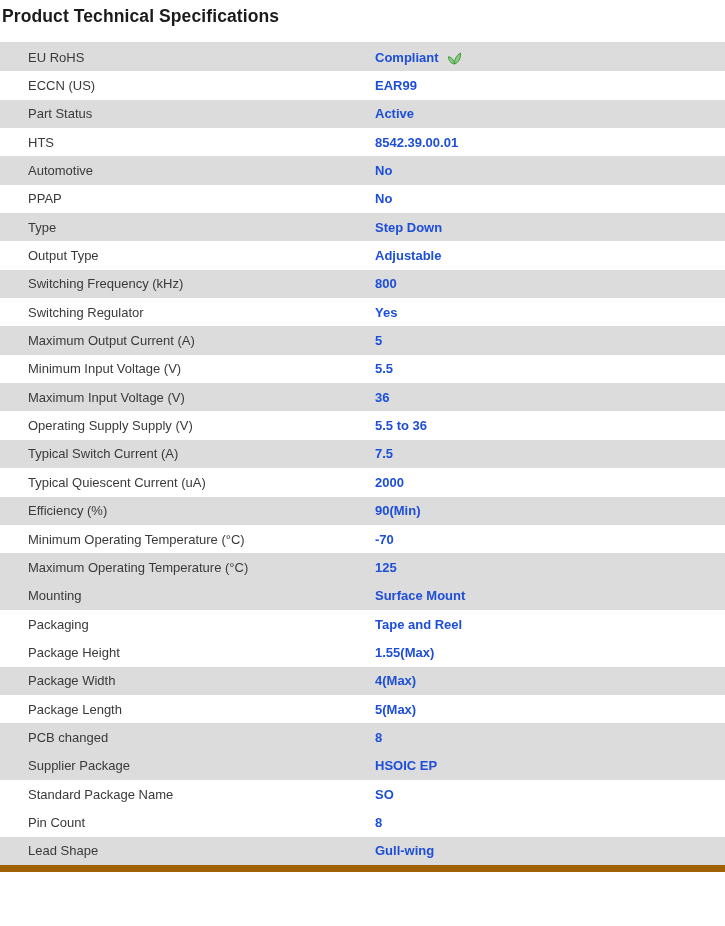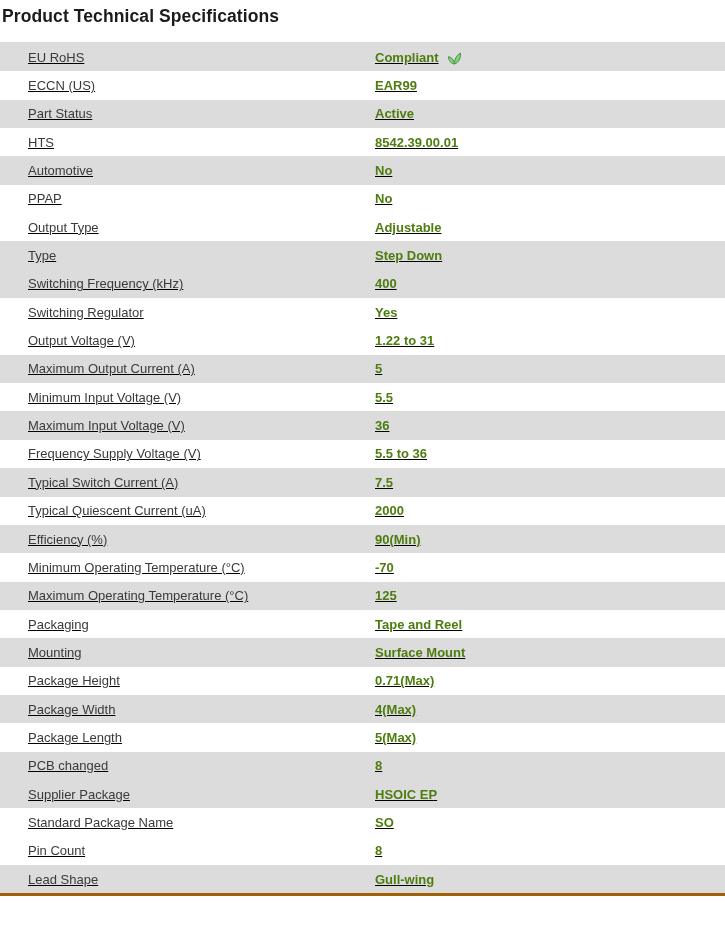--- a/index.html
+++ b/index.html
@@ -28,8 +28,7 @@
   }
   .spec-table {
     border-top: 1px solid #d9d9d9;
-    border-bottom: 3px solid #a16207;
-    text-decoration: underline;
+    border-bottom: 7px solid #a16207;
   }
   .row {
     height: 28.35px;

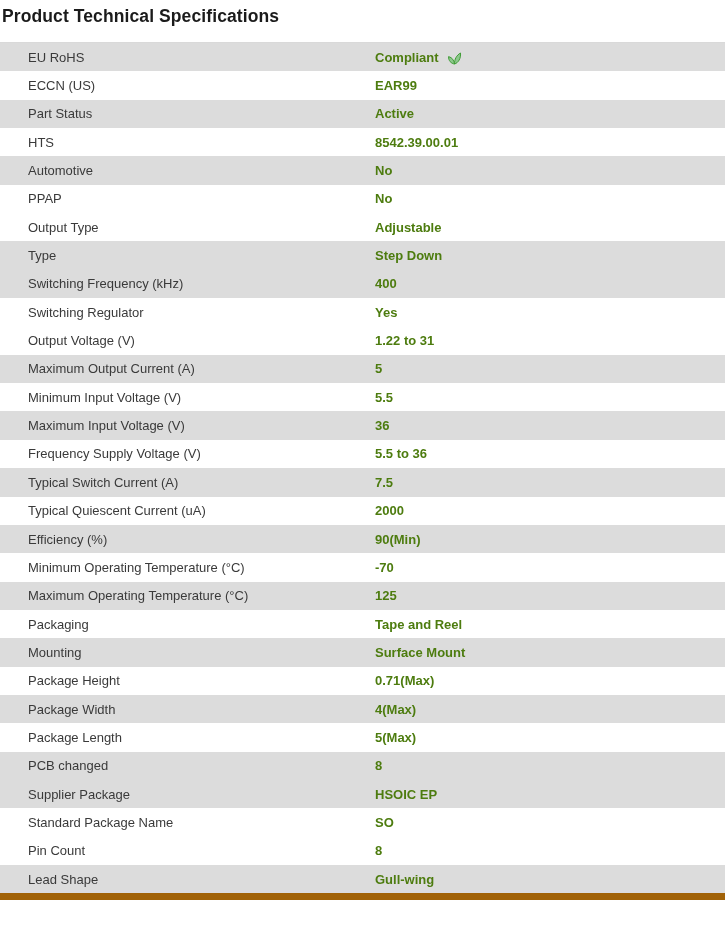--- a/index.html
+++ b/index.html
@@ -50,7 +50,7 @@
     white-space: nowrap;
   }
   .value {
-    color: #4d7c0f;
+    color: #1d4ed8;
     font-weight: 700;
     white-space: nowrap;
   }

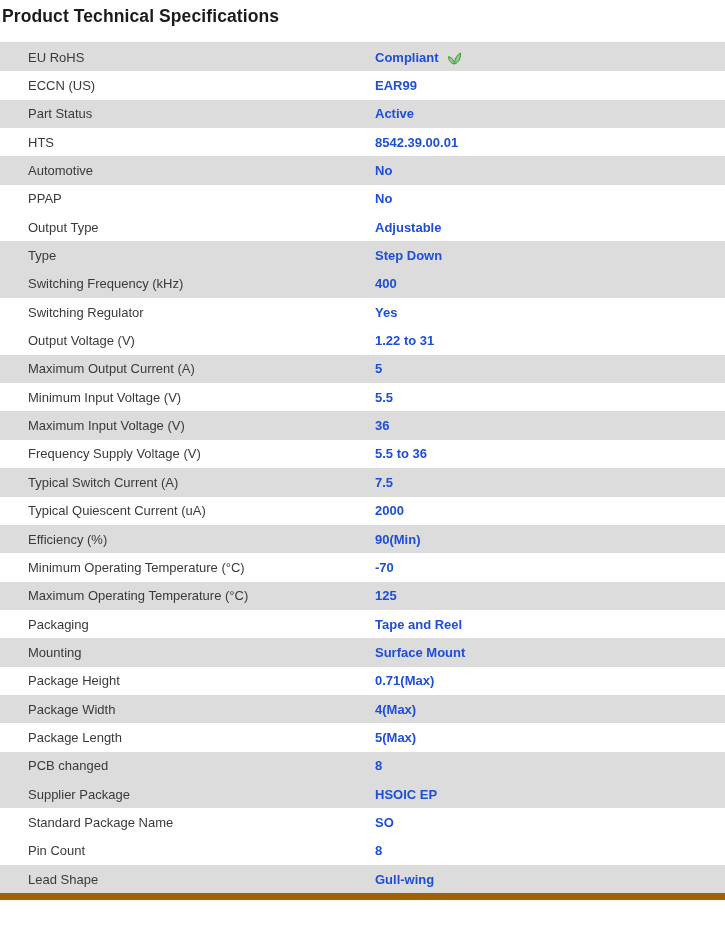--- a/index.html
+++ b/index.html
@@ -102,13 +102,13 @@
         <span class="label">PPAP</span>
         <span class="value">No</span>
       </div>
+      <div class="row alt">
+        <span class="label">Type</span>
+        <span class="value">Step Down</span>
+      </div>
       <div class="row">
         <span class="label">Output Type</span>
         <span class="value">Adjustable</span>
-      </div>
-      <div class="row alt">
-        <span class="label">Type</span>
-        <span class="value">Step Down</span>
       </div>
       <div class="row alt">
         <span class="label">Switching Frequency (kHz)</span>

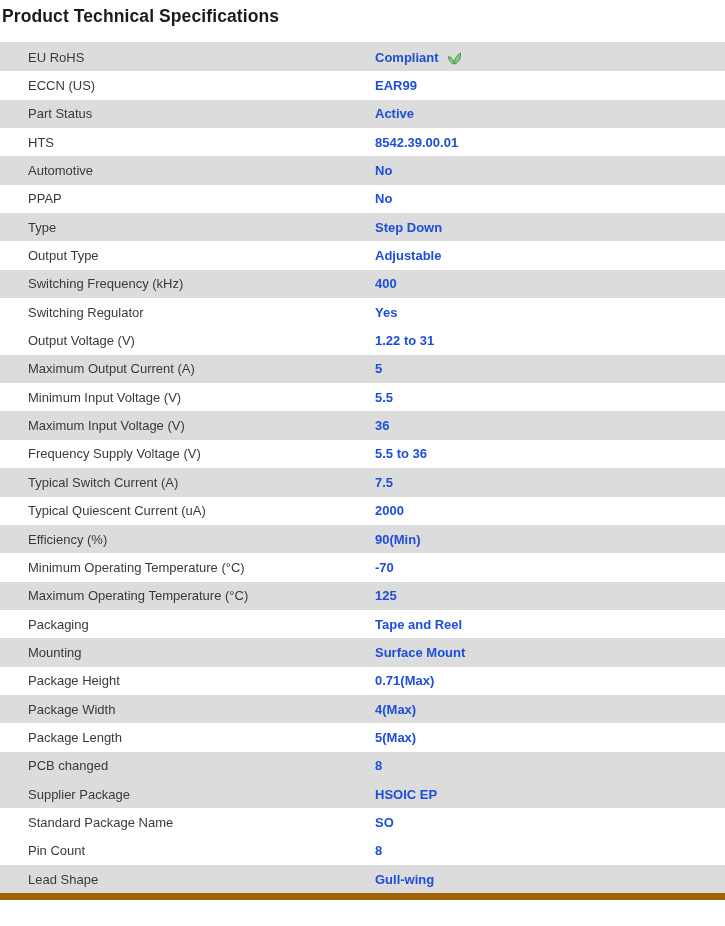--- a/index.html
+++ b/index.html
@@ -112,7 +112,7 @@
       </div>
       <div class="row alt">
         <span class="label">Switching Frequency (kHz)</span>
-        <span class="value">400</span>
+        <span class="value">800</span>
       </div>
       <div class="row">
         <span class="label">Switching Regulator</span>

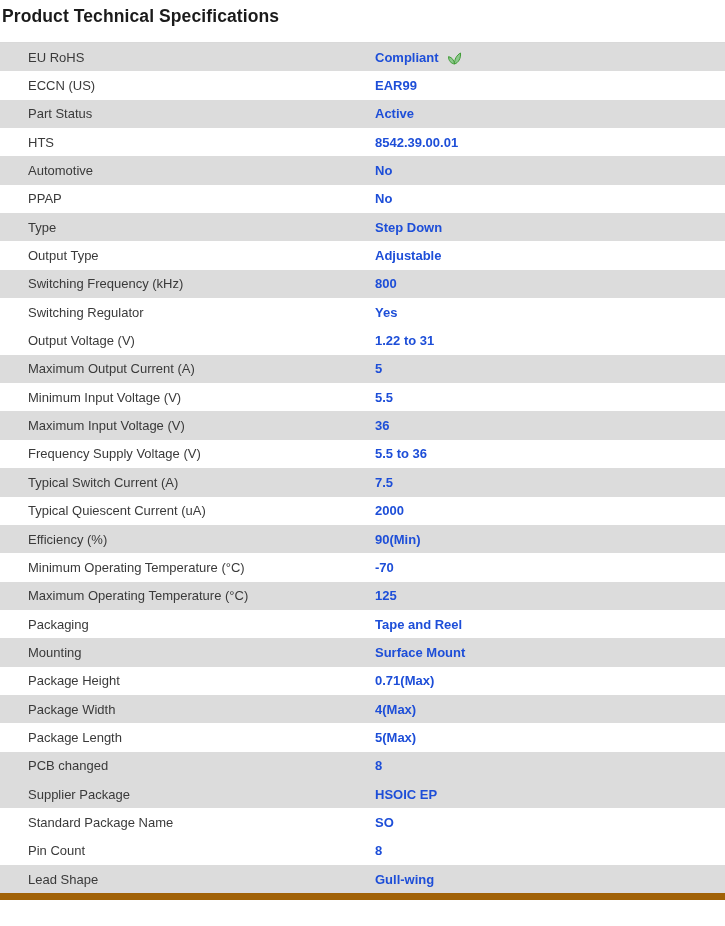--- a/index.html
+++ b/index.html
@@ -118,10 +118,6 @@
         <span class="label">Switching Regulator</span>
         <span class="value">Yes</span>
       </div>
-      <div class="row">
-        <span class="label">Output Voltage (V)</span>
-        <span class="value">1.22 to 31</span>
-      </div>
       <div class="row alt">
         <span class="label">Maximum Output Current (A)</span>
         <span class="value">5</span>

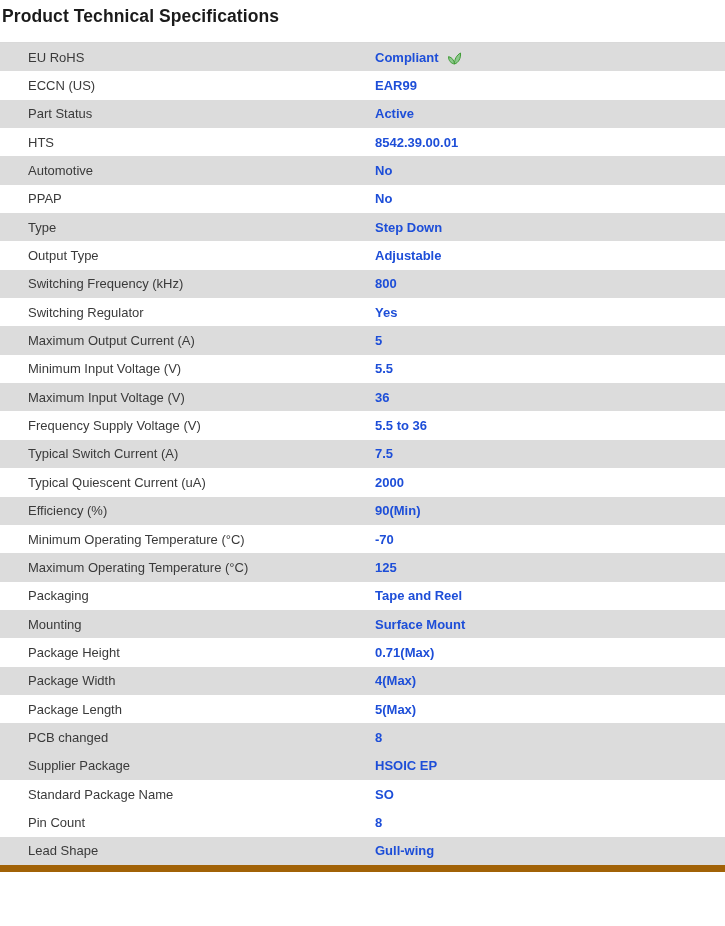--- a/index.html
+++ b/index.html
@@ -131,7 +131,7 @@
         <span class="value">36</span>
       </div>
       <div class="row">
-        <span class="label">Frequency Supply Voltage (V)</span>
+        <span class="label">Operating Supply Supply (V)</span>
         <span class="value">5.5 to 36</span>
       </div>
       <div class="row alt">

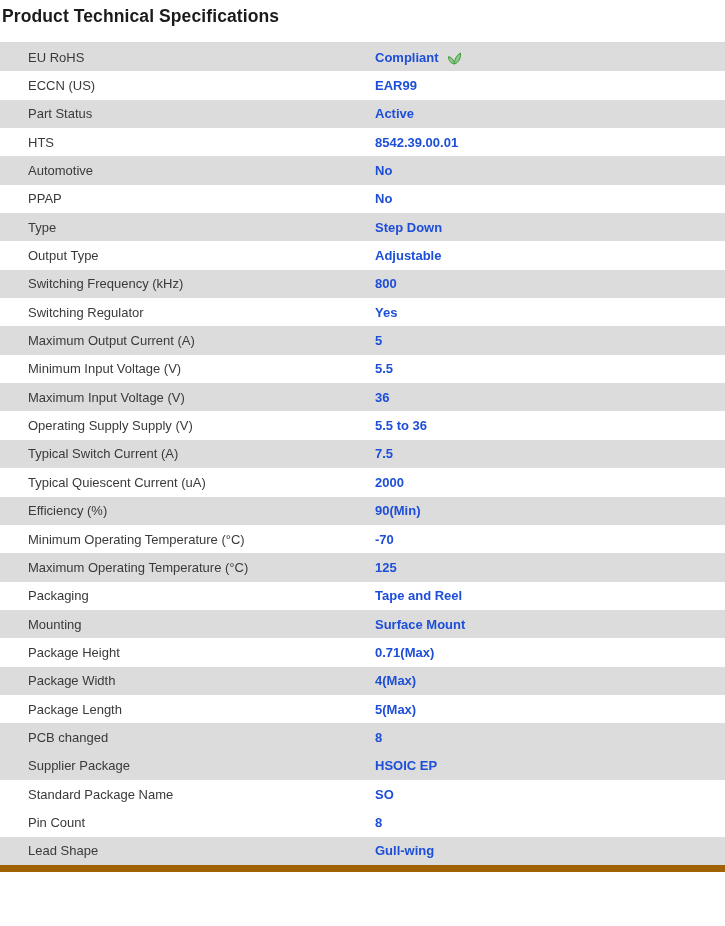--- a/index.html
+++ b/index.html
@@ -154,13 +154,13 @@
         <span class="label">Maximum Operating Temperature (°C)</span>
         <span class="value">125</span>
       </div>
+      <div class="row alt">
+        <span class="label">Mounting</span>
+        <span class="value">Surface Mount</span>
+      </div>
       <div class="row">
         <span class="label">Packaging</span>
         <span class="value">Tape and Reel</span>
-      </div>
-      <div class="row alt">
-        <span class="label">Mounting</span>
-        <span class="value">Surface Mount</span>
       </div>
       <div class="row">
         <span class="label">Package Height</span>

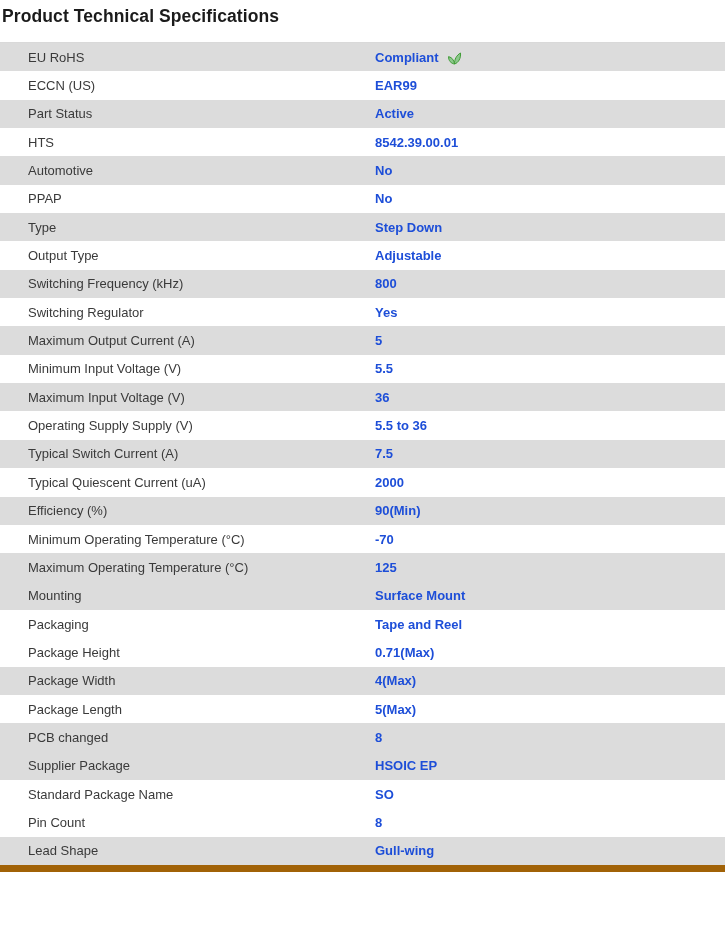--- a/index.html
+++ b/index.html
@@ -164,7 +164,7 @@
       </div>
       <div class="row">
         <span class="label">Package Height</span>
-        <span class="value">0.71(Max)</span>
+        <span class="value">1.55(Max)</span>
       </div>
       <div class="row alt">
         <span class="label">Package Width</span>

